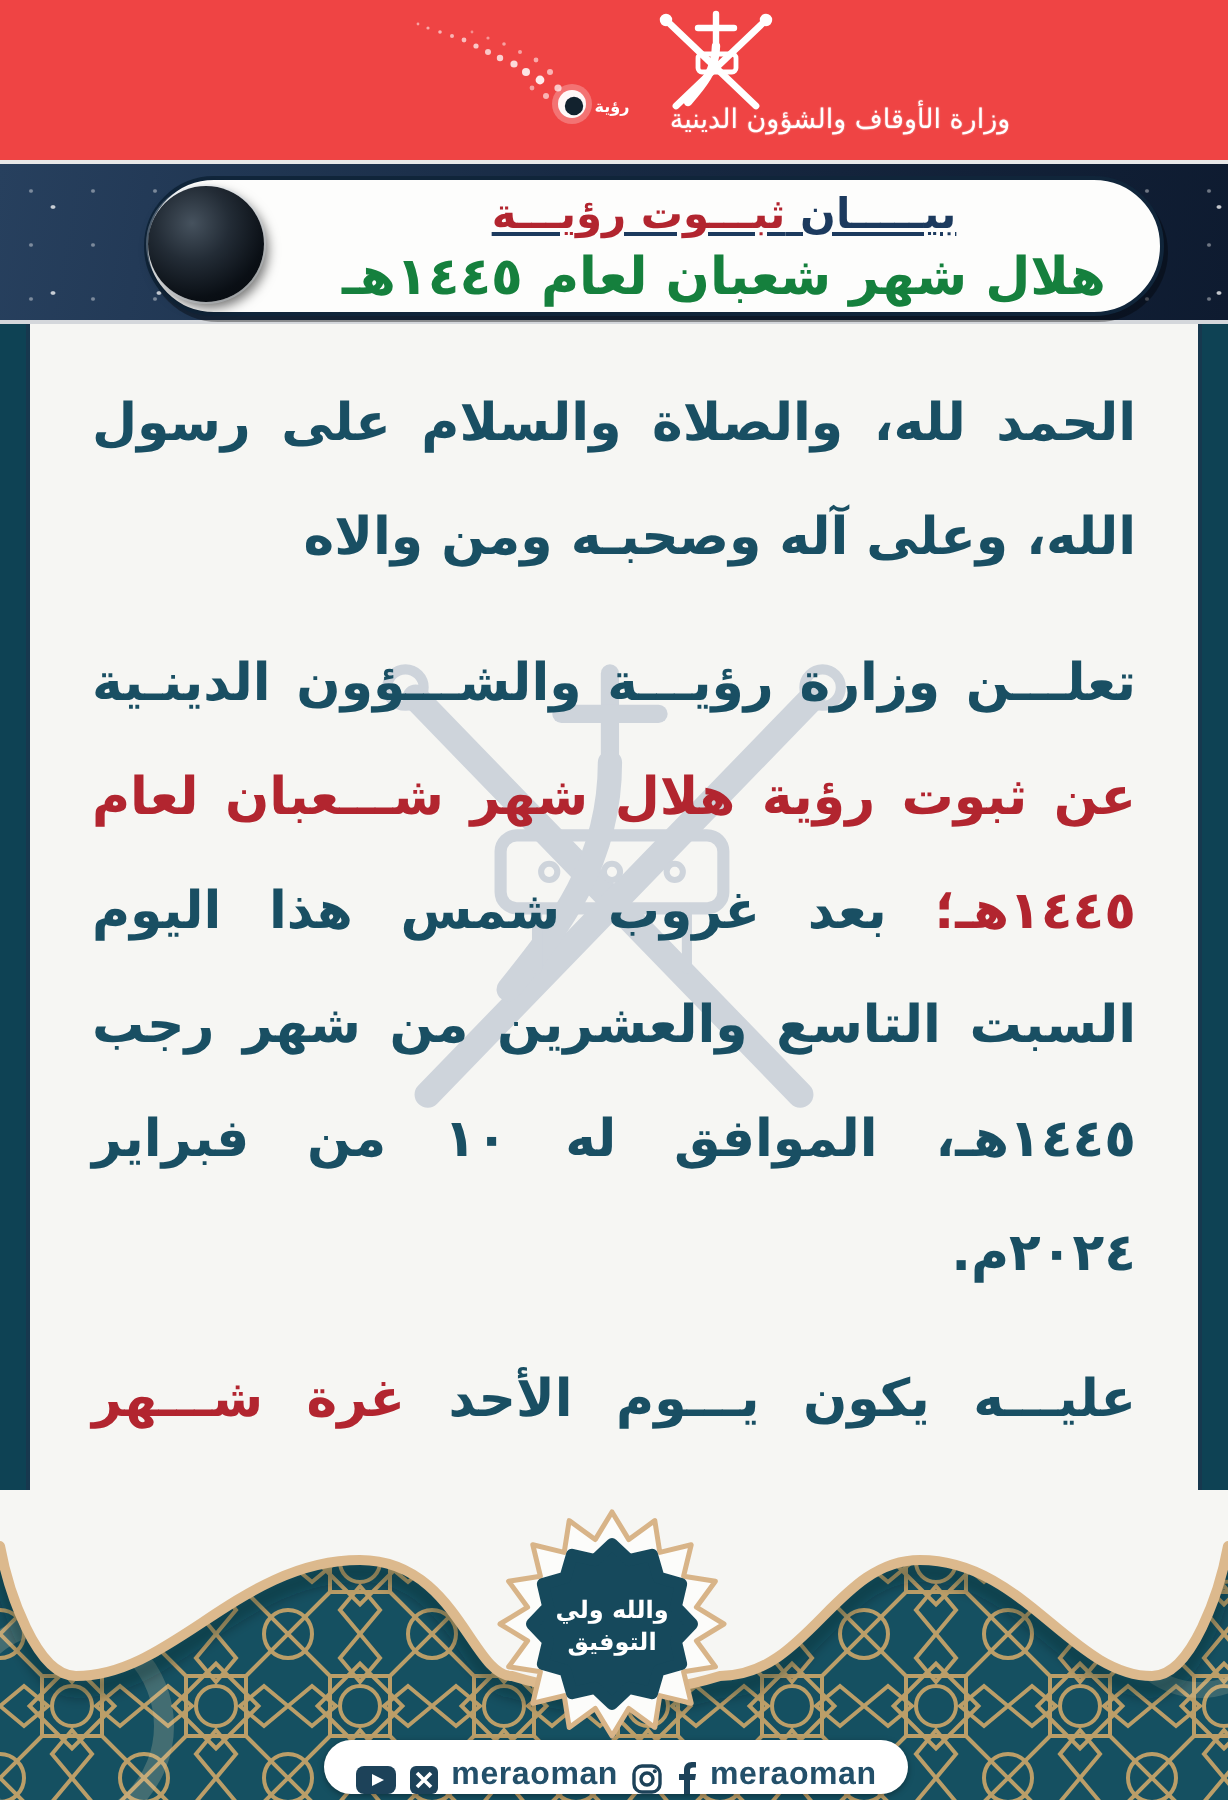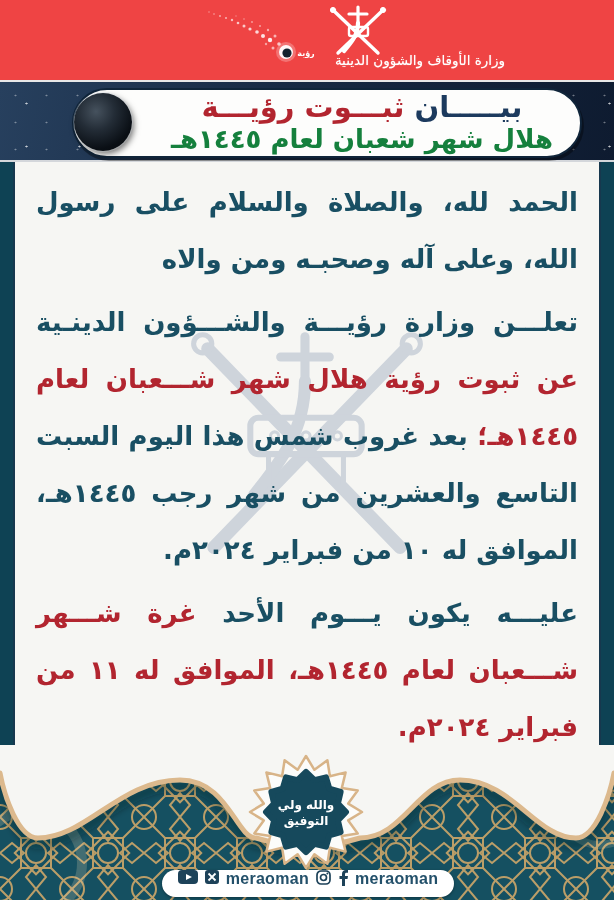--- a/index.html
+++ b/index.html
@@ -37,7 +37,7 @@
     z-index:4;
   }
   .capsule .t1,.capsule .t2{direction:rtl;text-align:center;font-weight:bold;line-height:32px;white-space:nowrap;}
-  .capsule .t1{font-size:29px;color:#1c3a5e;}
+  .capsule .t1{font-size:21px;color:#1c3a5e;text-decoration:underline;}
   .capsule .t2{font-size:26px;color:#15803d;}
   .red{color:#b2252f;}
   .moon{

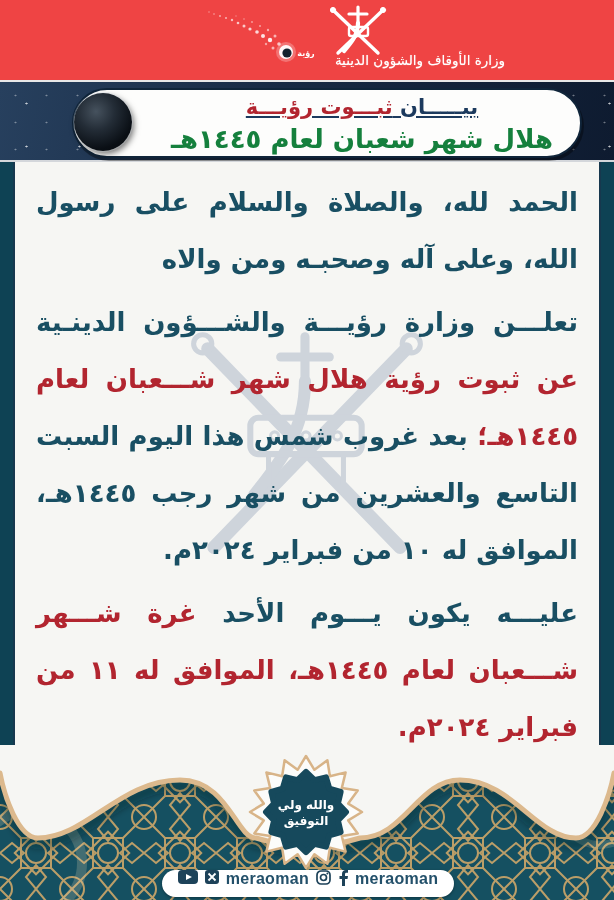--- a/index.html
+++ b/index.html
@@ -58,7 +58,7 @@
     direction:rtl;text-align:justify;
     font-size:26px;font-weight:bold;line-height:57px;color:#194f63;
   }
-  .body-text p{margin:6px;}
+  .body-text p{margin:16px;}
   
   .bottom-svg{position:absolute;left:0;top:745px;z-index:3;}
   

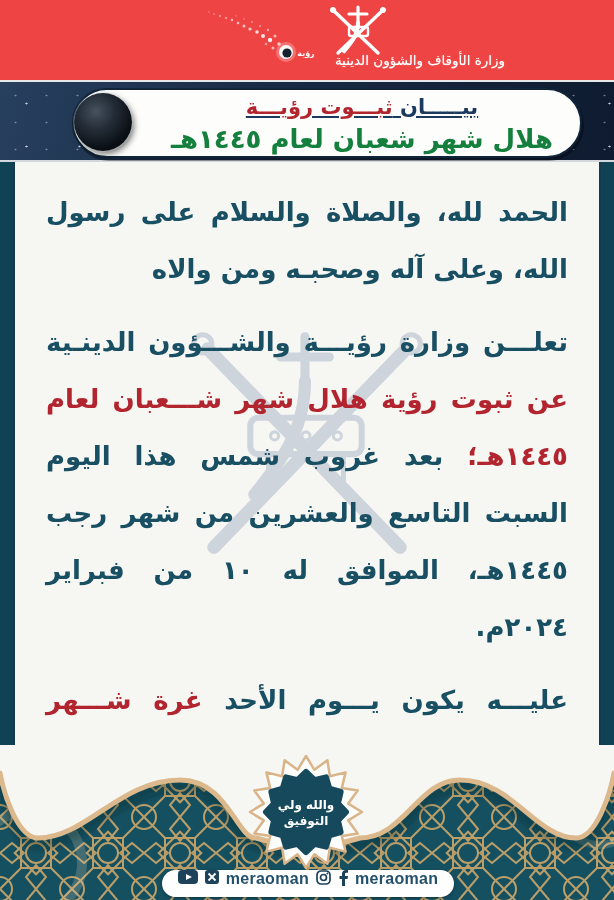--- a/index.html
+++ b/index.html
@@ -64,7 +64,7 @@
   
   .pill{
     position:absolute;left:162px;top:870px;width:292px;height:27px;z-index:6;
-    background:#ffffff;border-radius:14px;display:flex;align-items:flex-start;justify-content:center;
+    background:#ffffff;border-radius:14px;display:flex;align-items:flex-end;justify-content:center;
     gap:7px;box-shadow:0 1px 3px rgba(0,0,0,.35);
   }
   .handle{font-family:"Liberation Sans","DejaVu Sans",sans-serif;font-size:16px;font-weight:bold;color:#23506a;letter-spacing:.3px;cursor:pointer;}

